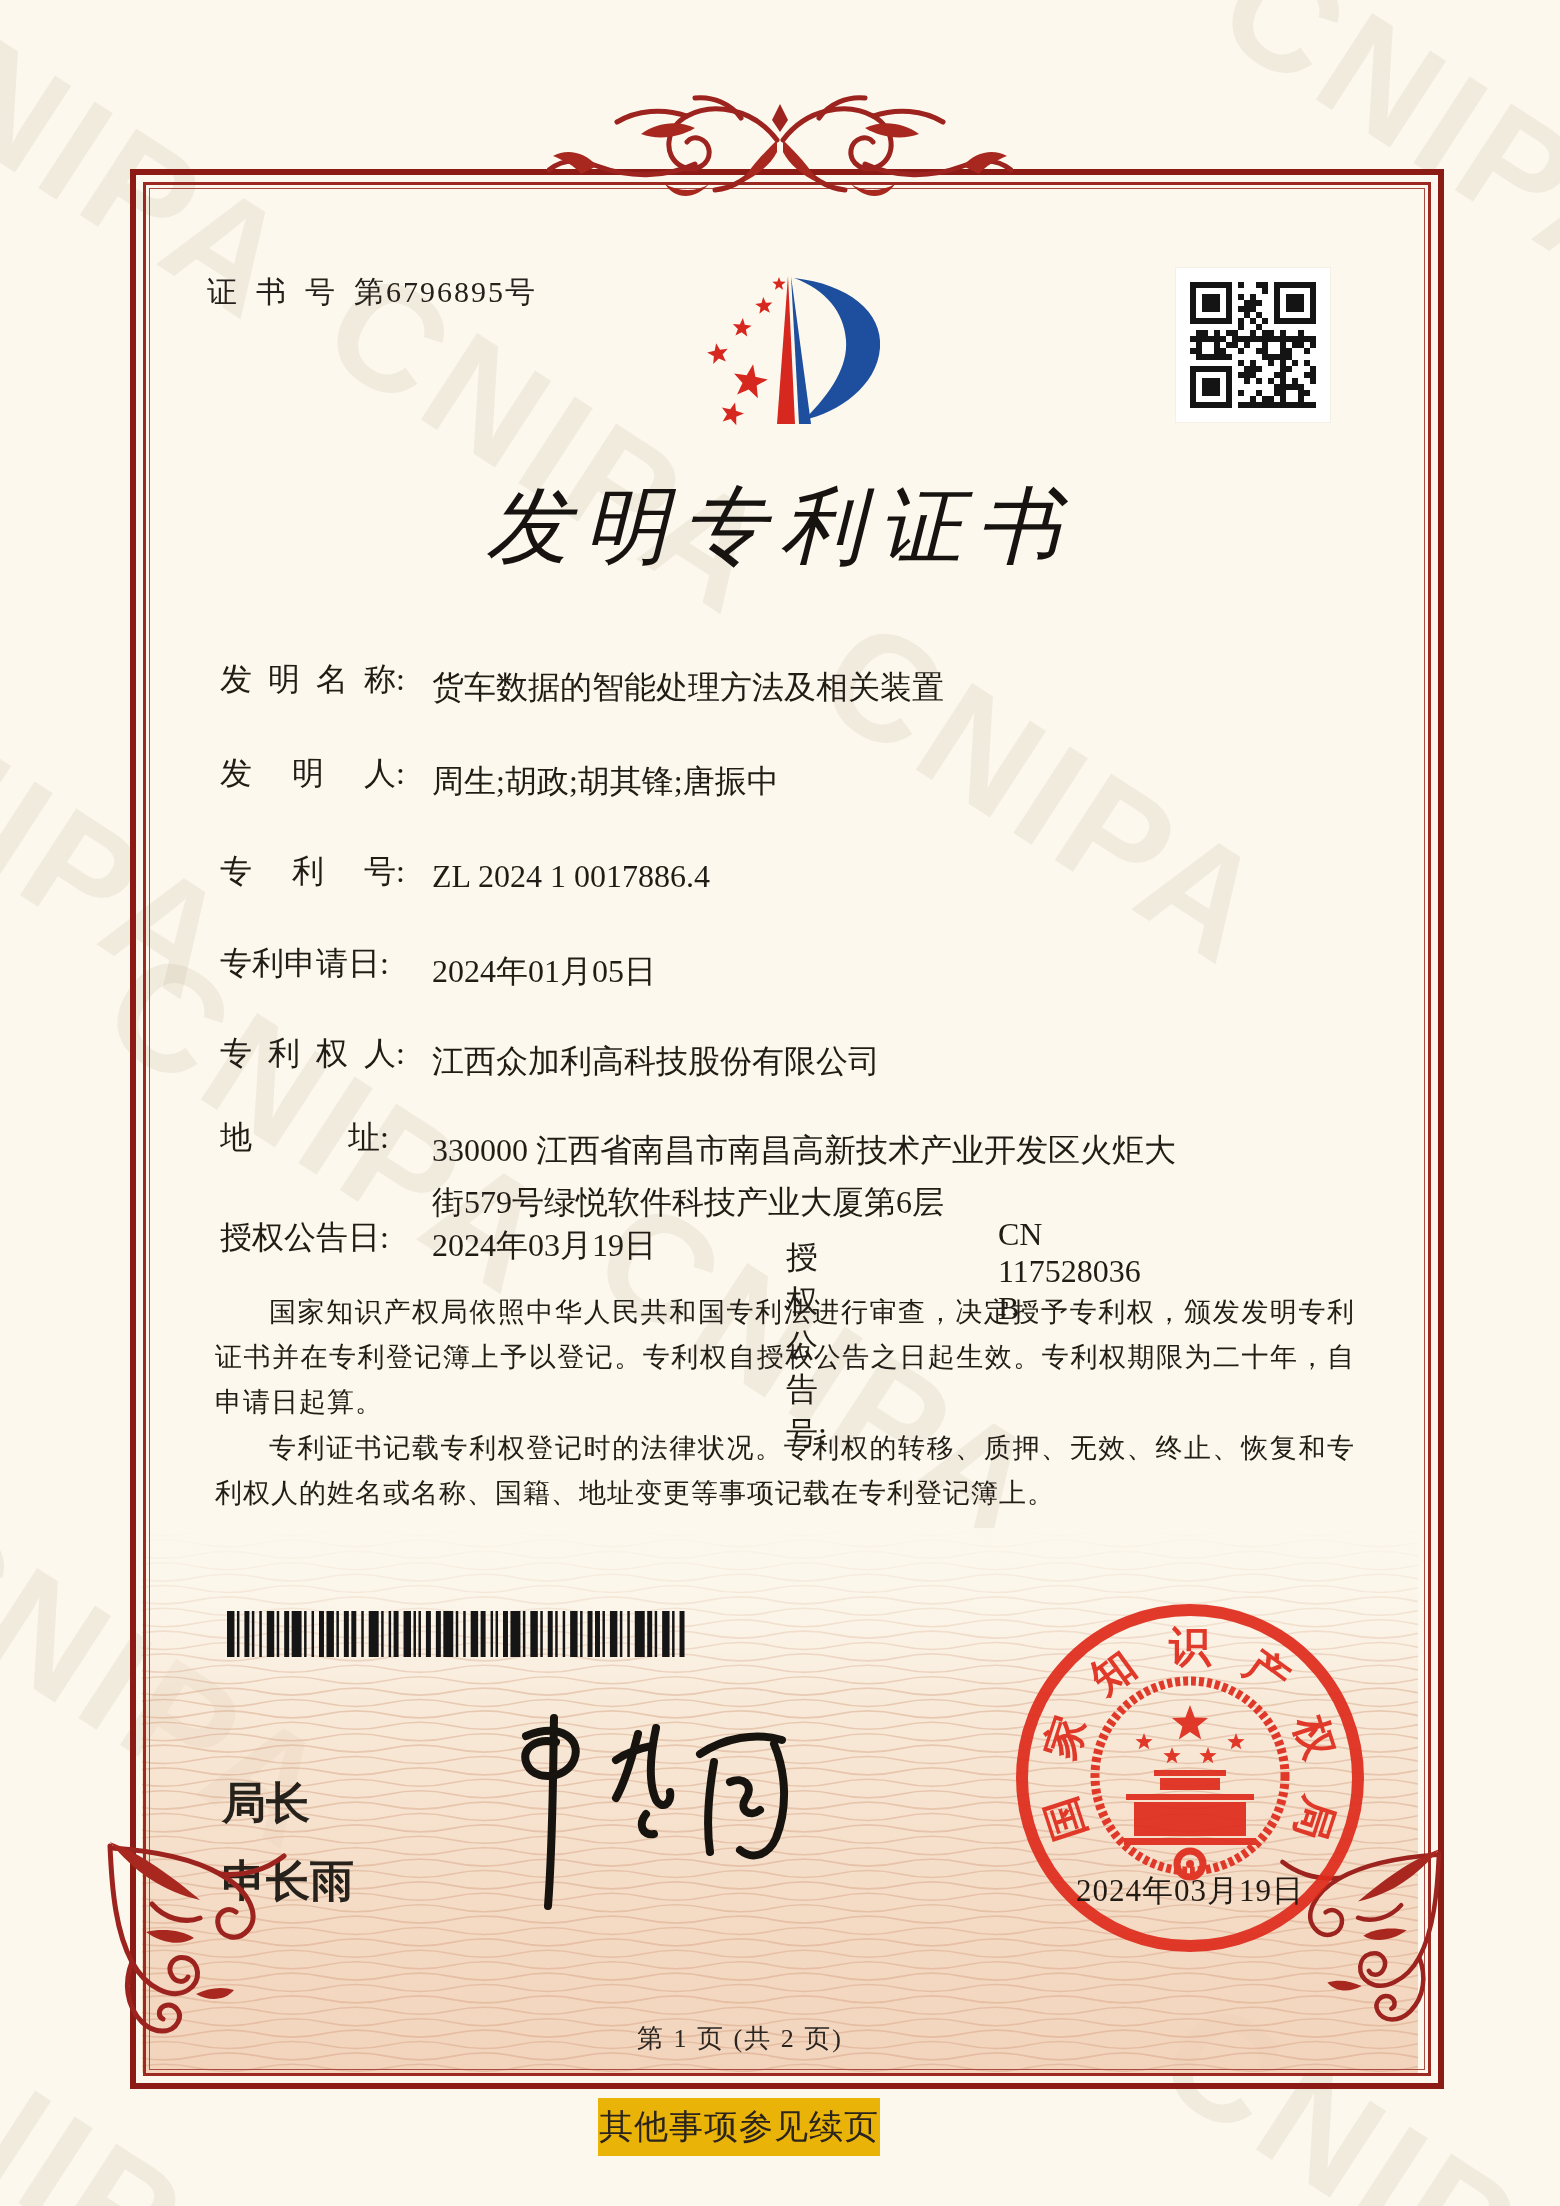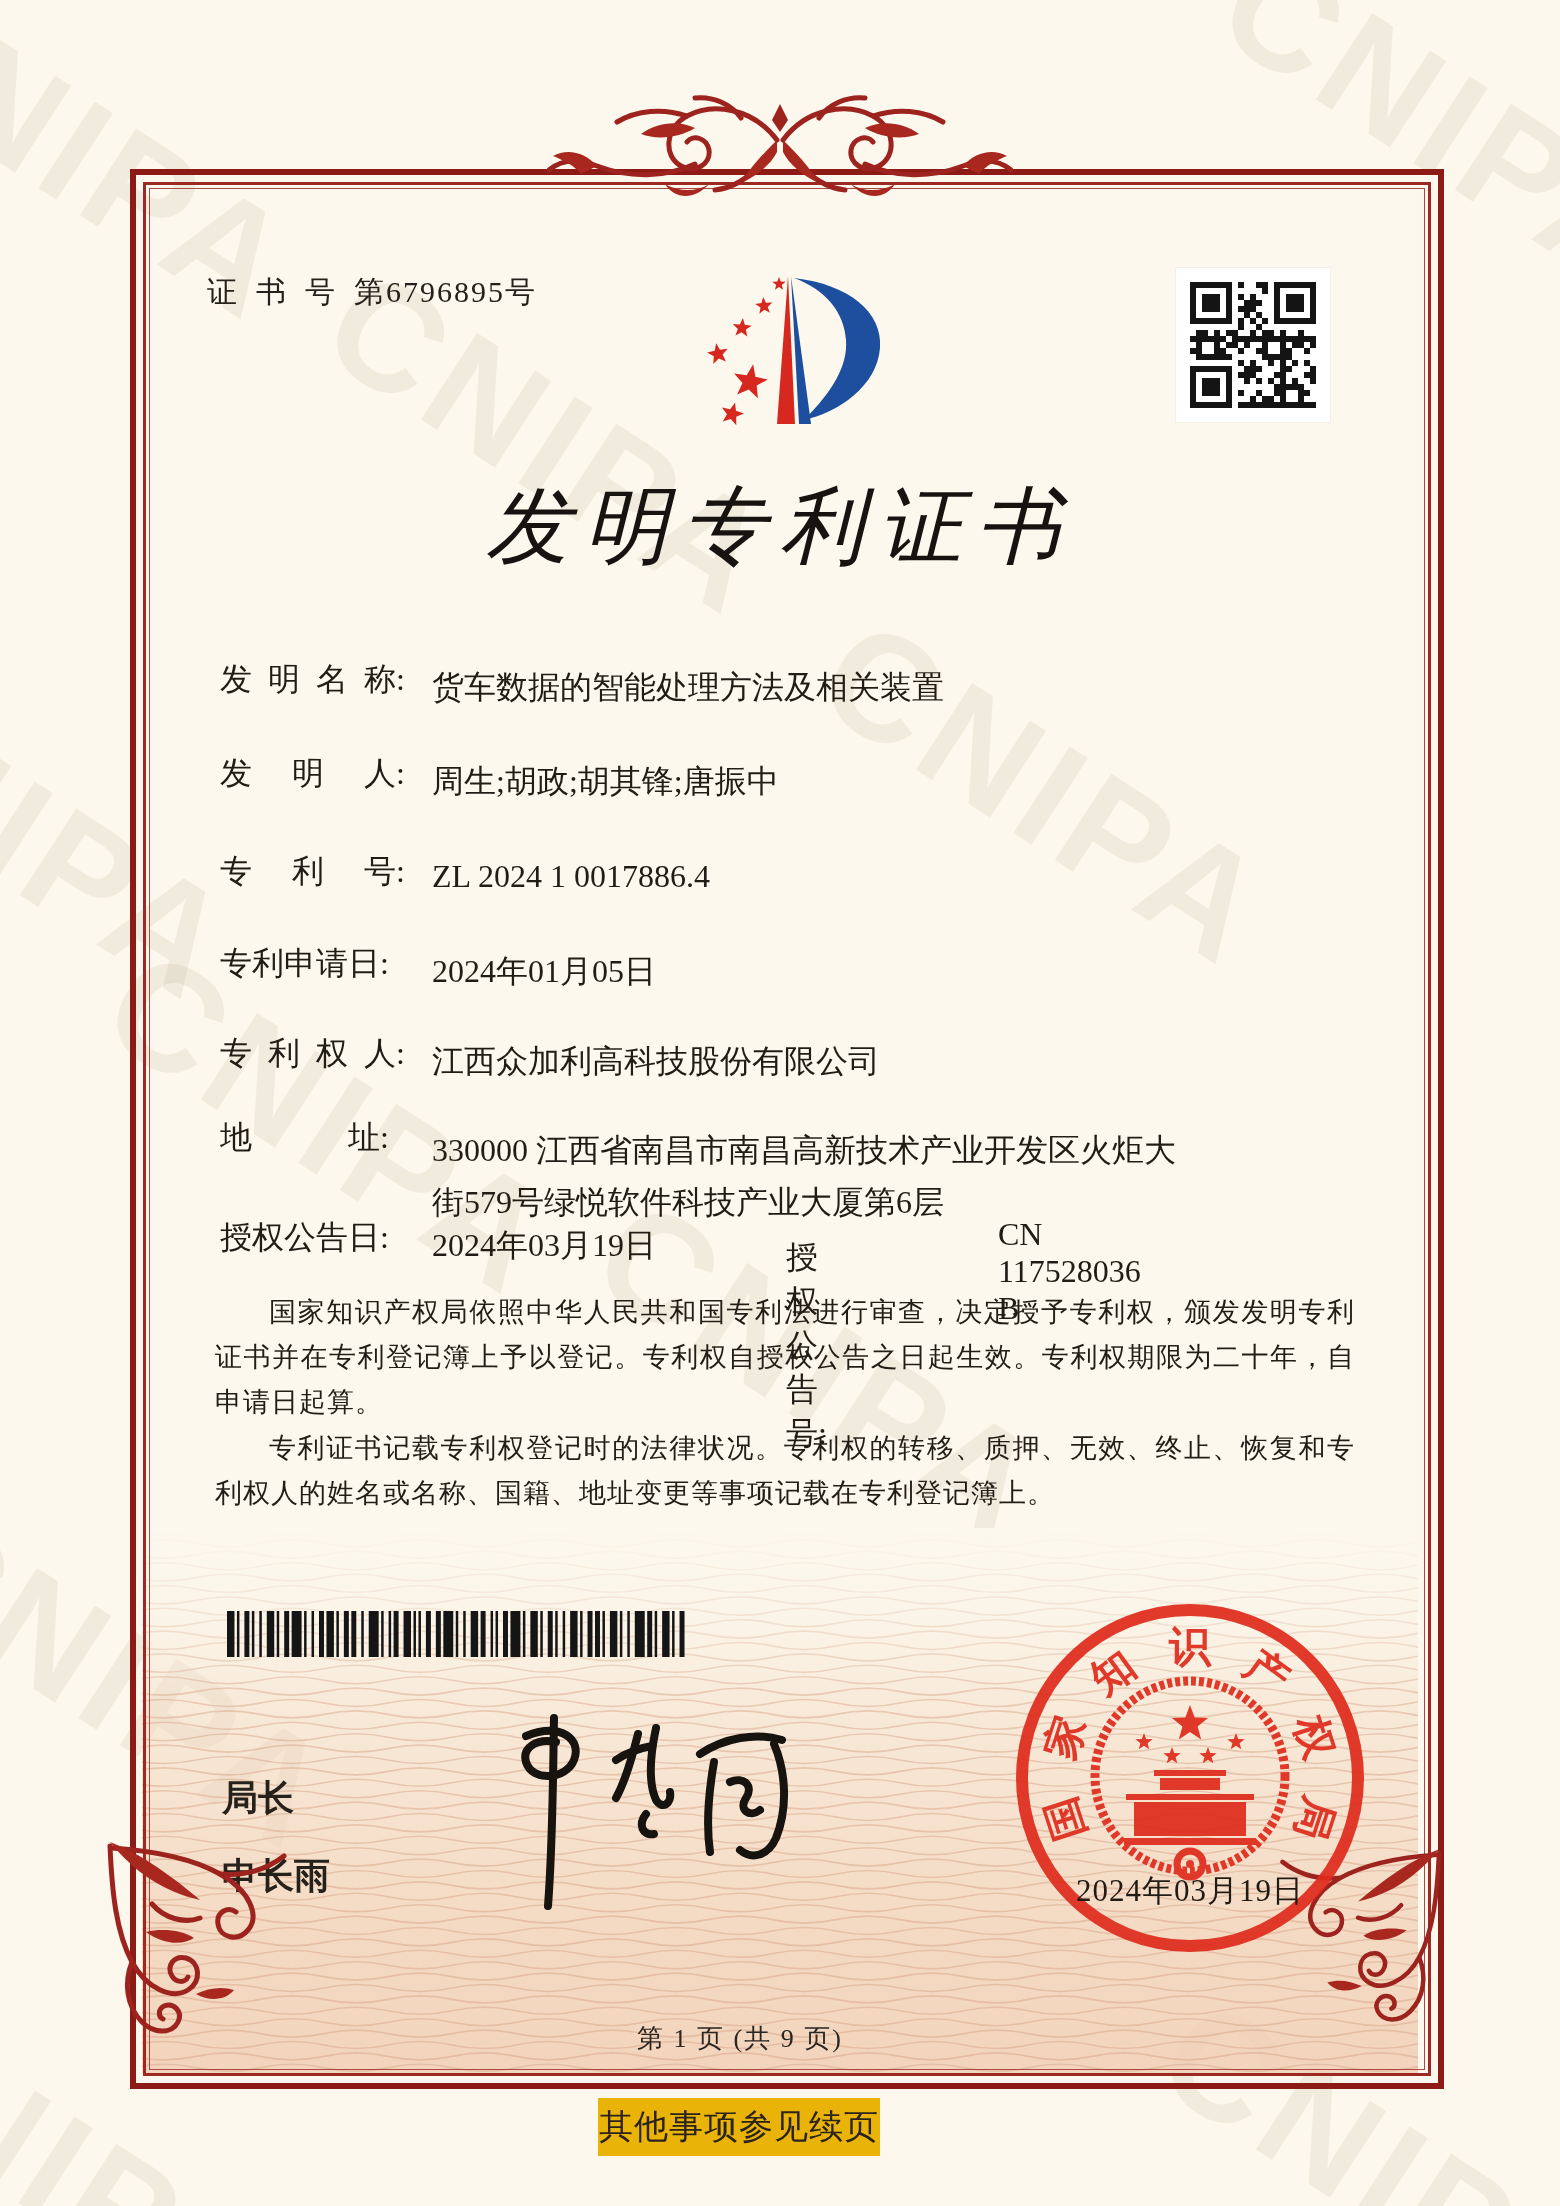--- a/index.html
+++ b/index.html
@@ -60,7 +60,7 @@
   #barcode{left:227px;top:1611px;z-index:5;}
   
   .officer{position:absolute;left:222px;z-index:5;
-    font-family:"Liberation Sans","DejaVu Sans",sans-serif;font-weight:bold;font-size:36px;color:#26211a;}
+    font-family:"Liberation Sans","DejaVu Sans",sans-serif;font-weight:bold;font-size:44px;color:#26211a;}
   #officer-title{top:1774px;}
   #officer-name{top:1852px;}
   #signature{left:468px;top:1706px;z-index:5;}

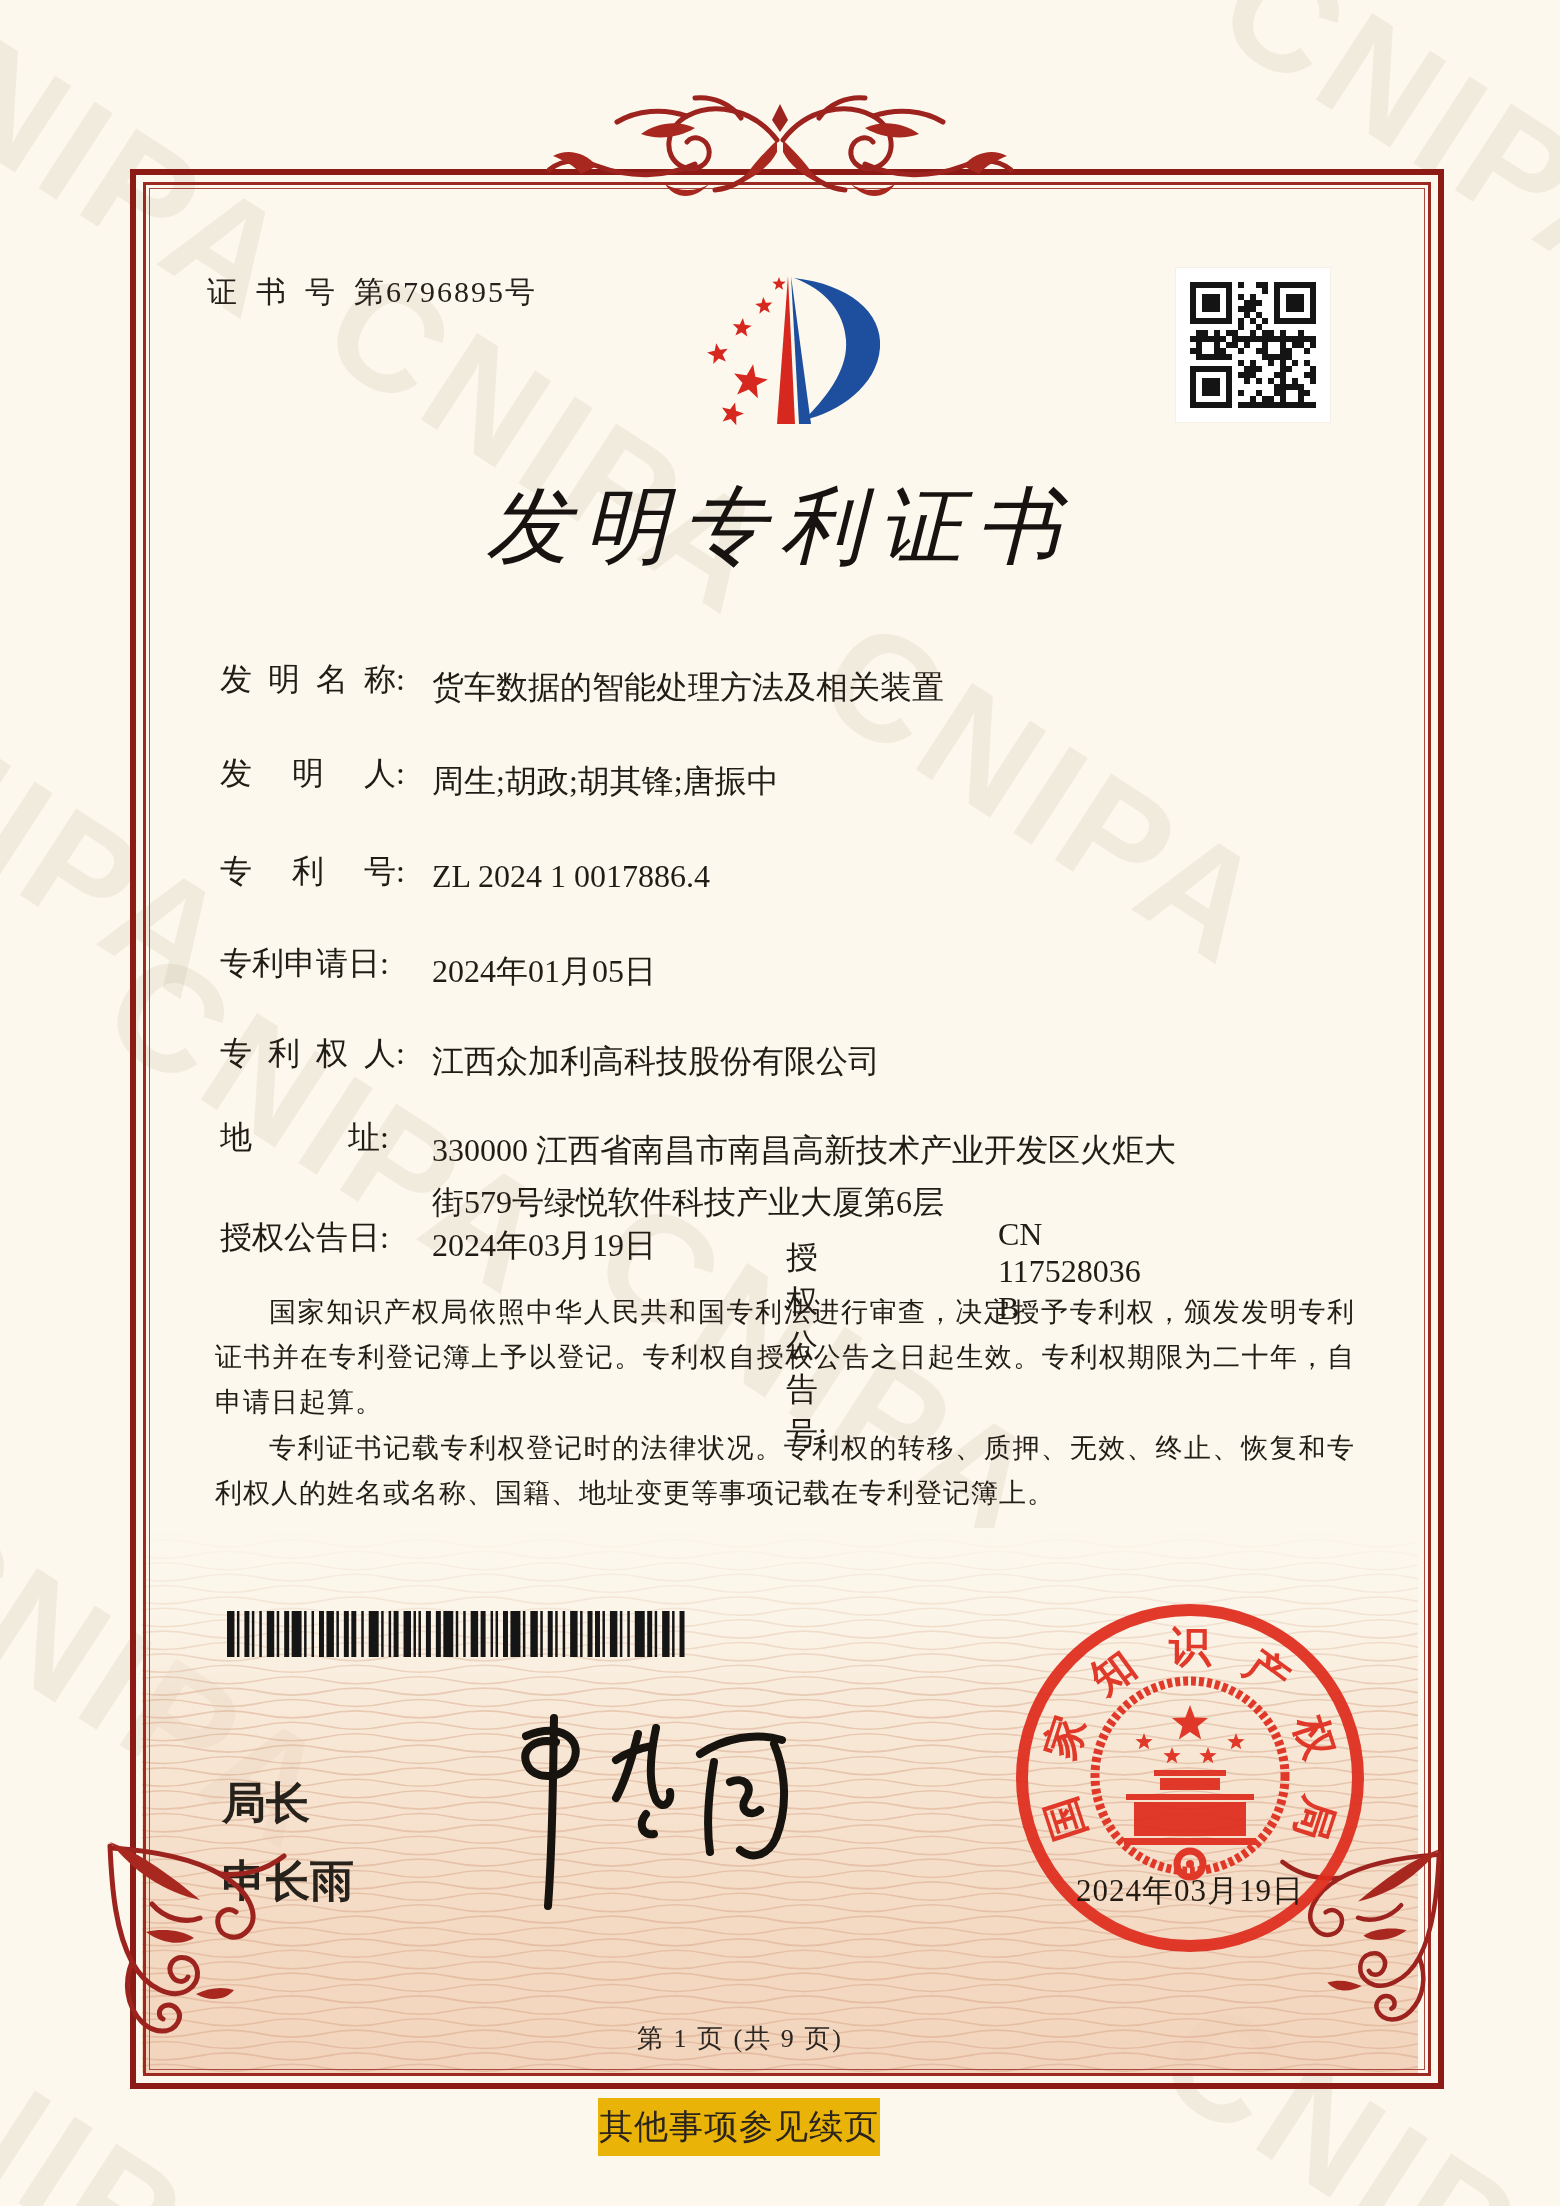--- a/index.html
+++ b/index.html
@@ -504,7 +504,7 @@
 </svg>
 <div class="abs" id="seal-date">2024年03月19日</div>
 
-<div class="abs" id="page-info">第 1 页 (共 9 页)</div>
+<div class="abs" id="page-info">第 1 页 (共 2 页)</div>
 <div class="abs" id="note-box">
   <span id="note-text">其他事项参见续页</span>
 </div>

